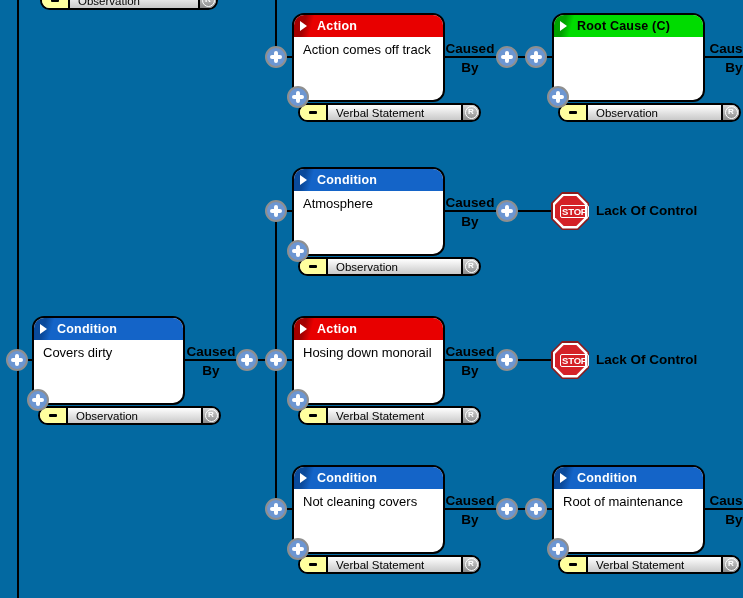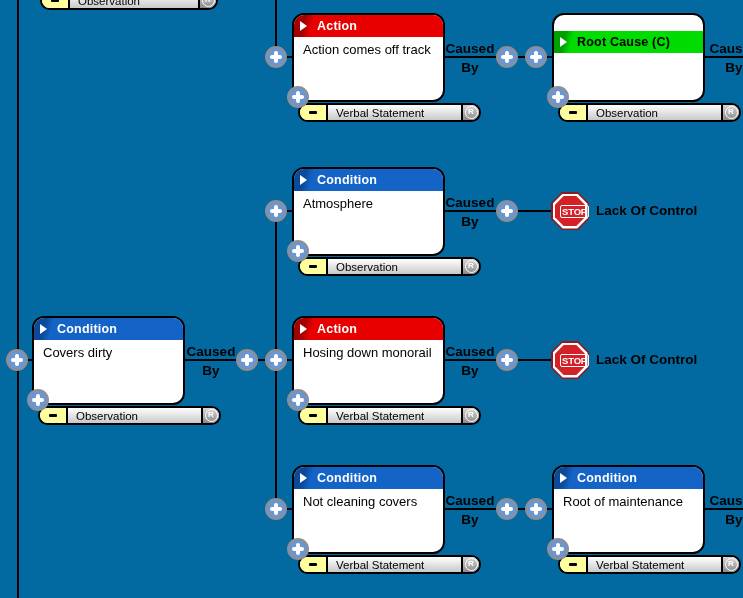--- a/index.html
+++ b/index.html
@@ -17,7 +17,7 @@
   .hdr .t{font-weight:bold;font-size:12.5px;letter-spacing:.2px;}
   .hdr.red{background:linear-gradient(105deg,#a30000 0px,#a30000 12px,#e80000 20px,#e80000 100%);}
   .hdr.blue{background:linear-gradient(105deg,#0a4a9b 0px,#0a4a9b 12px,#1464c8 20px,#1464c8 100%);}
-  .hdr.green{background:linear-gradient(105deg,#00a000 0px,#00a000 12px,#00dc00 20px,#00dc00 100%);margin-top:16px;}
+  .hdr.green{background:linear-gradient(105deg,#00a000 0px,#00a000 12px,#00dc00 20px,#00dc00 100%);}
   .hdr.red .t,.hdr.blue .t{color:#fff;}
   .hdr.green .t{color:#000;}
   .tri{width:0;height:0;border-left:7px solid #fff;border-top:5px solid transparent;

